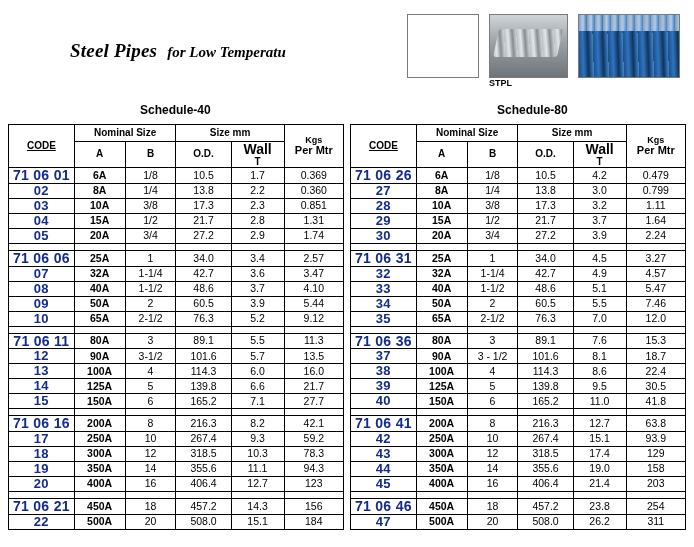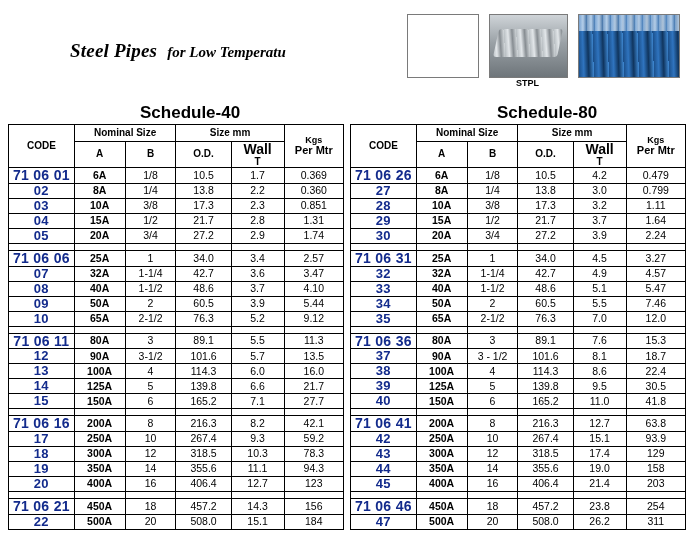--- a/index.html
+++ b/index.html
@@ -96,7 +96,7 @@
     left: 489px;
     top: 78px;
     width: 77px;
-    text-align: center;
+    text-align: left;
     font-size: 9px;
     font-weight: bold;
     font-family: "Liberation Sans", sans-serif;

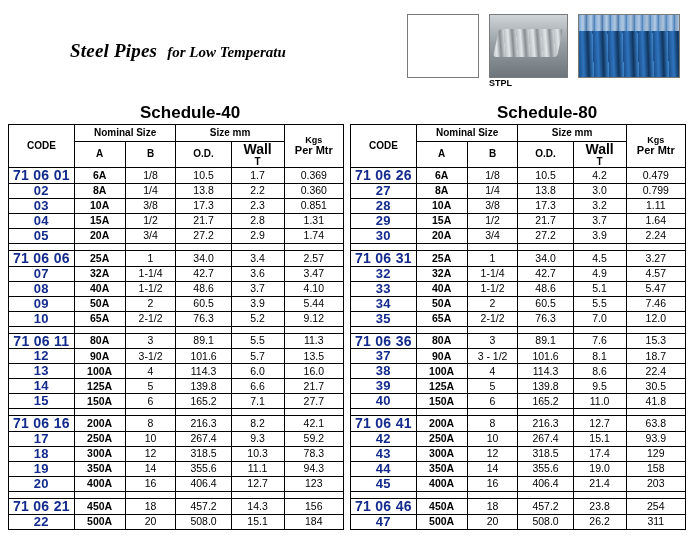--- a/index.html
+++ b/index.html
@@ -104,7 +104,7 @@
 
   .sched-label {
     position: absolute;
-    font-size: 17px;
+    font-size: 12px;
     font-weight: bold;
     text-align: center;
   }

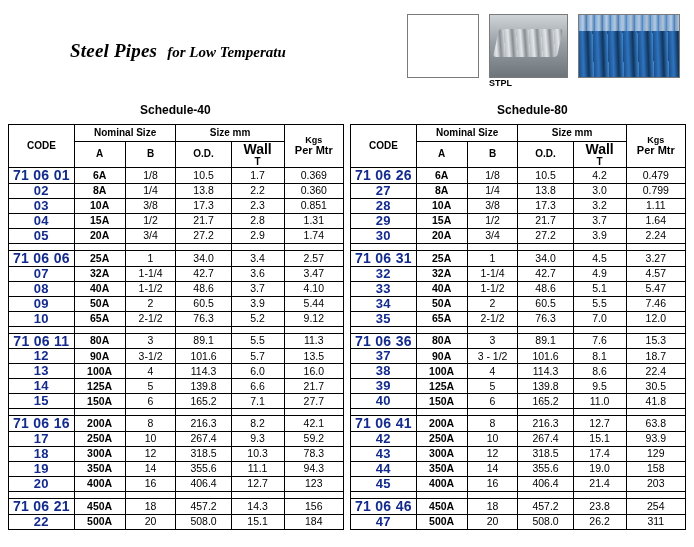--- a/index.html
+++ b/index.html
@@ -133,7 +133,7 @@
     font-size: 10px;
     height: 16px;
   }
-  .th-code   { width: 62px; }
+  .th-code   { width: 62px; text-decoration: underline; }
   .th-a      { width: 48px; }
   .th-b      { width: 48px; }
   .th-od     { width: 52px; }

